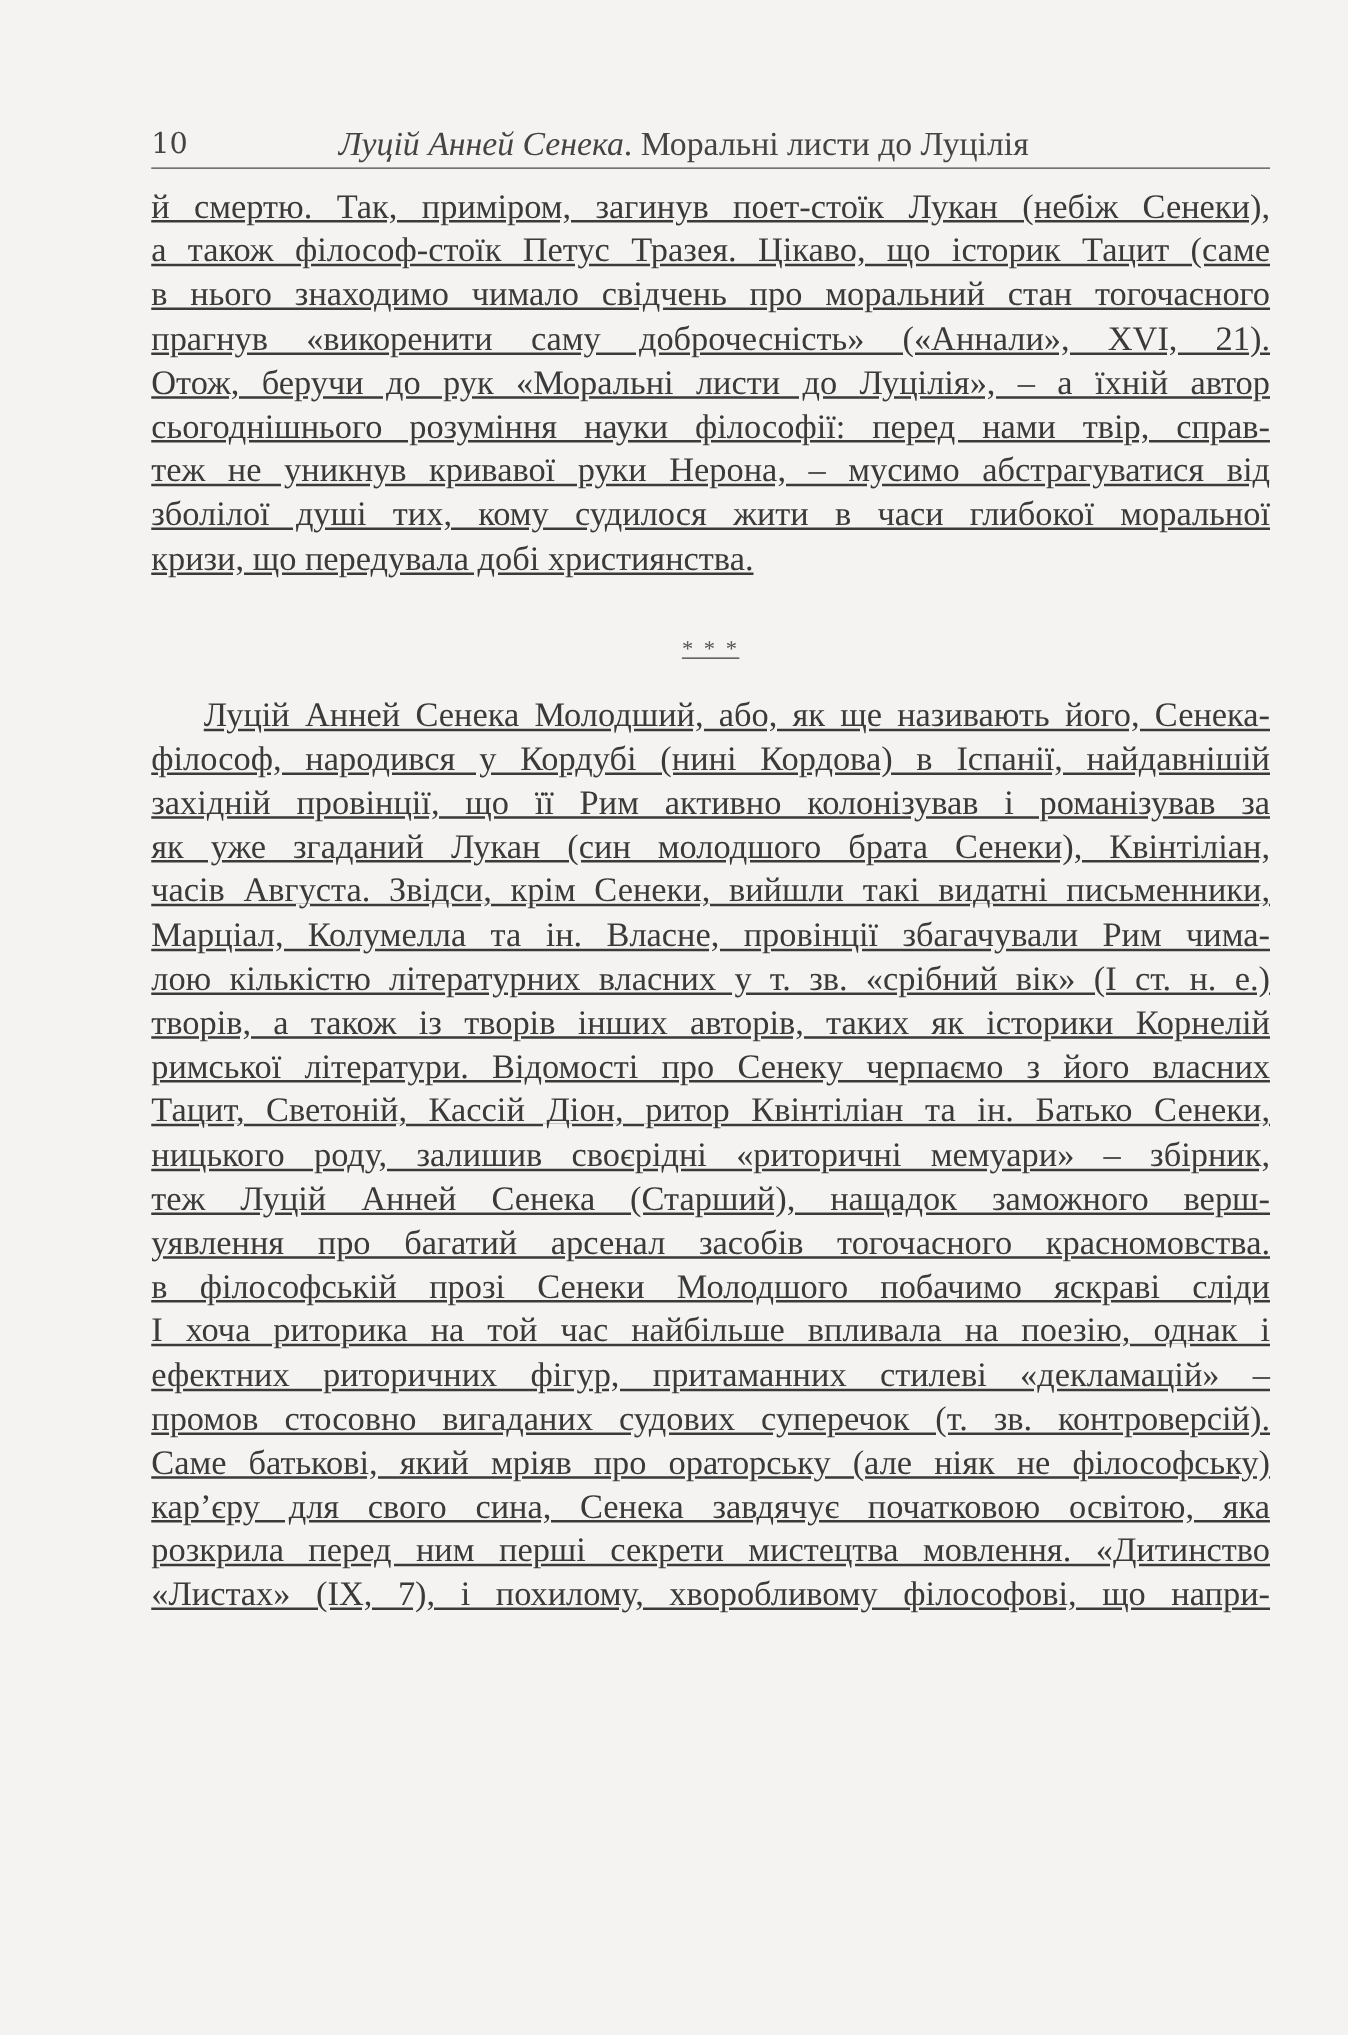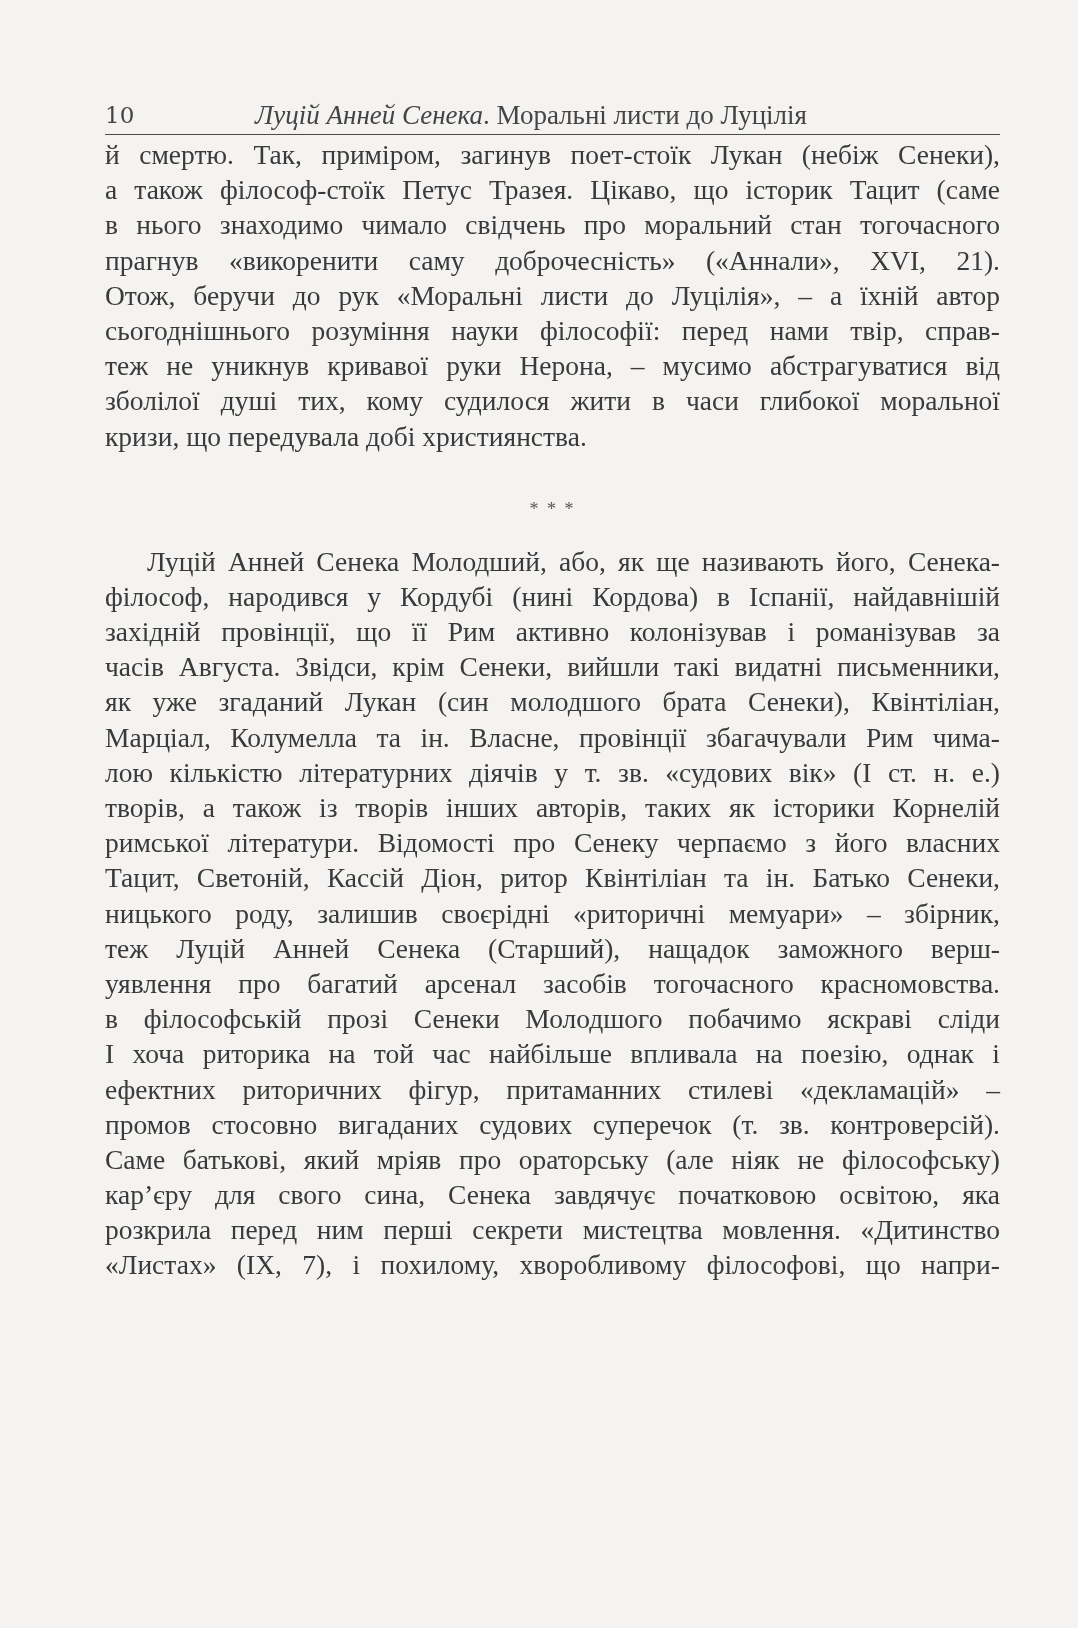--- a/index.html
+++ b/index.html
@@ -17,9 +17,10 @@
     }
     .page {
       position: absolute;
-      left: 105px;
+      left: 121px;
       top: 96px;
       width: 895px;
+      text-decoration: underline;
     }
     .running-head {
       position: relative;

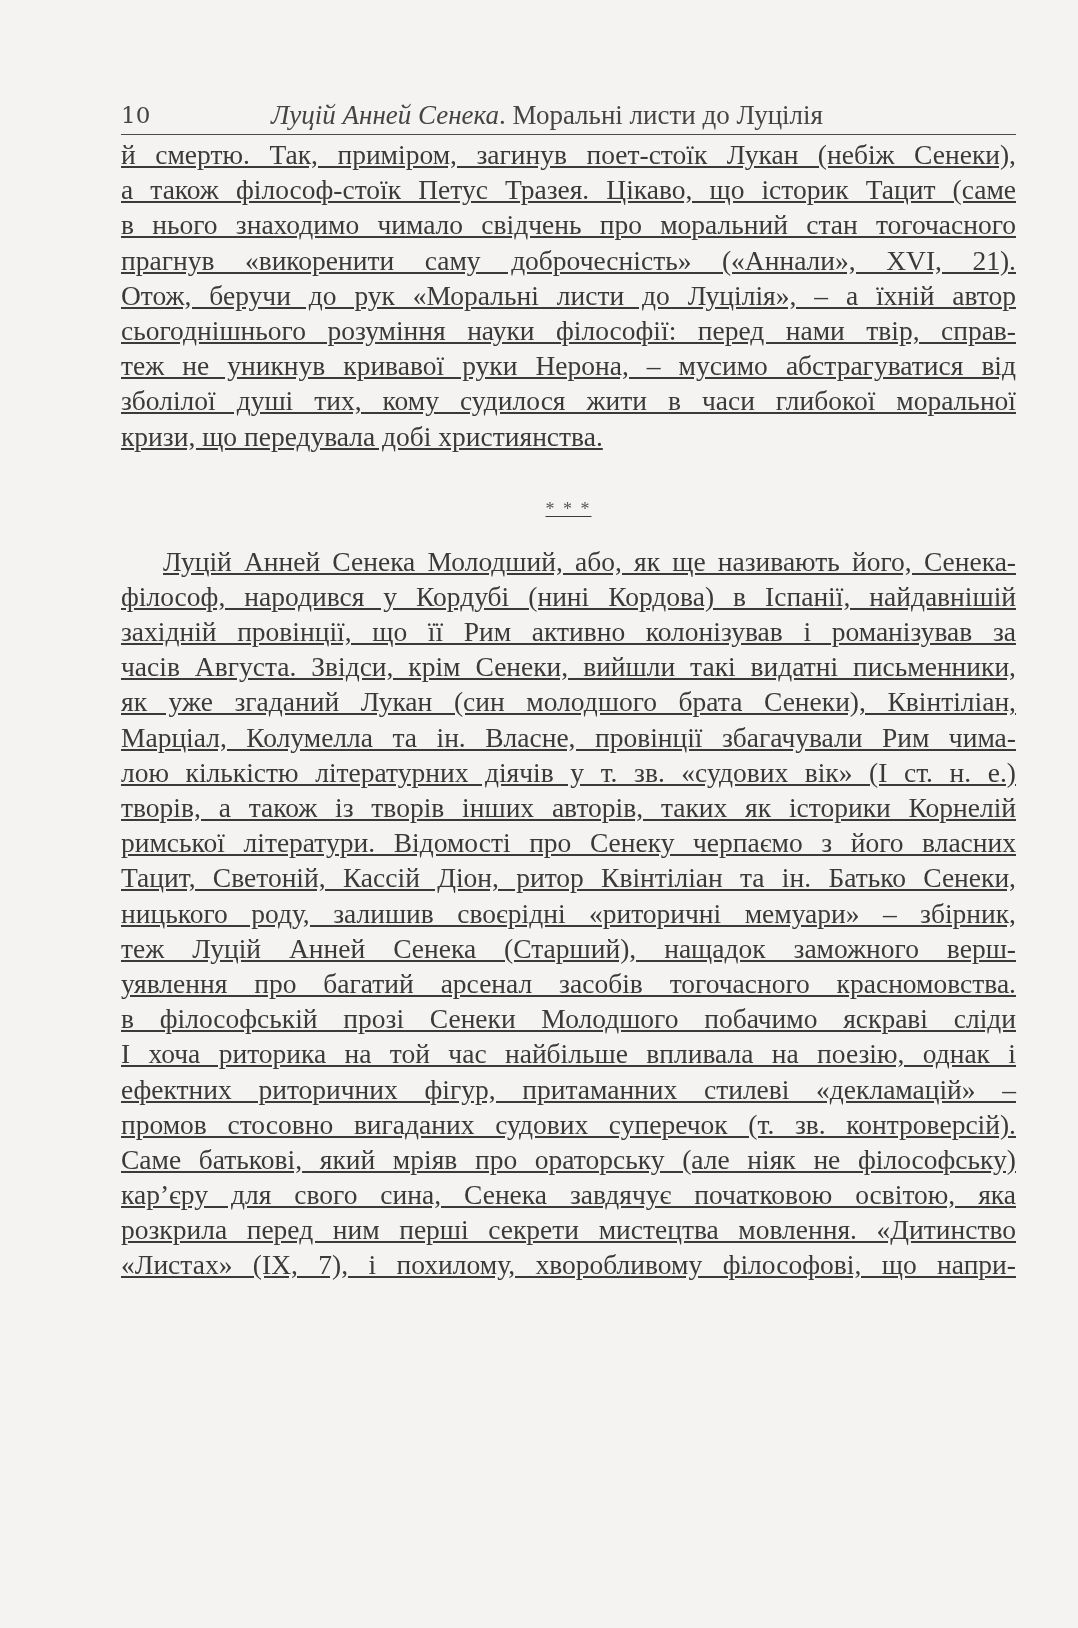--- a/index.html
+++ b/index.html
@@ -47,7 +47,7 @@
       font-style: italic;
     }
     .body-text {
-      margin-top: 2px;
+      margin-top: 12px;
       font-size: 27.5px;
       line-height: 35.2px;
     }

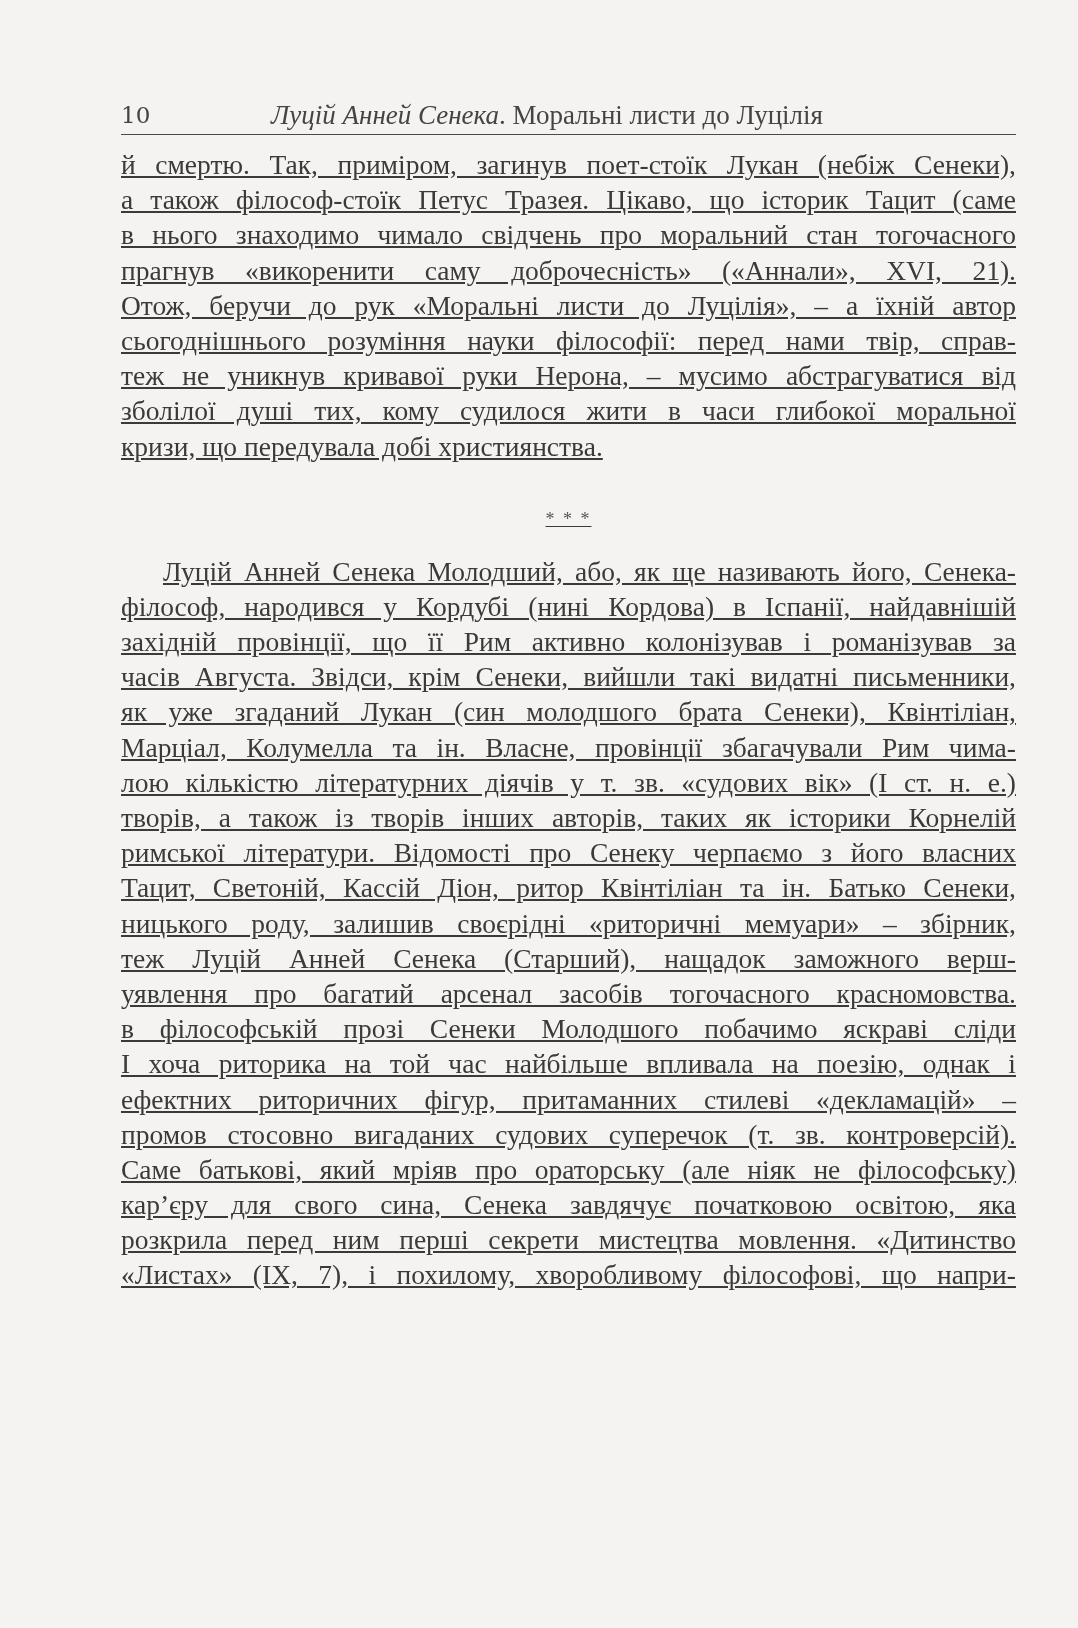--- a/index.html
+++ b/index.html
@@ -102,8 +102,8 @@
       <span class="line indent">Луцій Анней Сенека Молодший, або, як ще називають його, Сенека-</span>
       <span class="line">філософ, народився у Кордубі (нині Кордова) в Іспанії, найдавнішій</span>
       <span class="line">західній провінції, що її Рим активно колонізував і романізував за</span>
+      <span class="line">як уже згаданий Лукан (син молодшого брата Сенеки), Квінтіліан,</span>
       <span class="line">часів Августа. Звідси, крім Сенеки, вийшли такі видатні письменники,</span>
-      <span class="line">як уже згаданий Лукан (син молодшого брата Сенеки), Квінтіліан,</span>
       <span class="line">Марціал, Колумелла та ін. Власне, провінції збагачували Рим чима-</span>
       <span class="line">лою кількістю літературних діячів у т. зв. «судових вік» (I ст. н. е.)</span>
       <span class="line">творів, а також із творів інших авторів, таких як історики Корнелій</span>

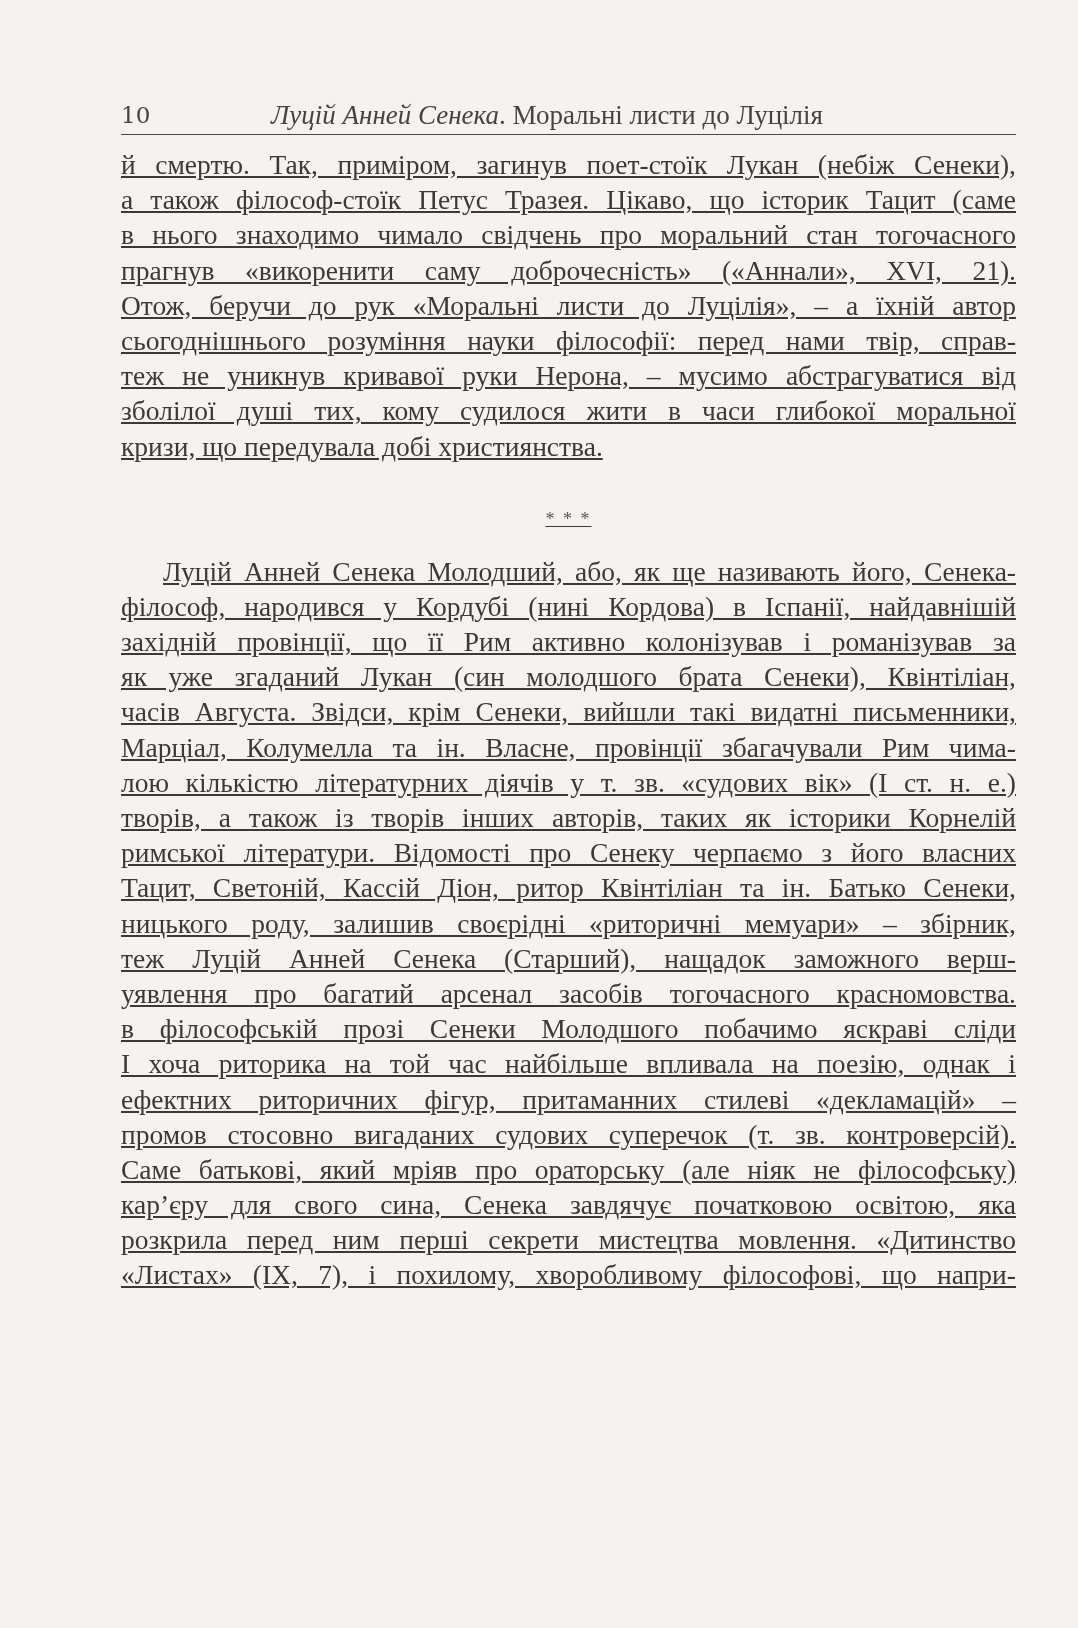--- a/index.html
+++ b/index.html
@@ -105,7 +105,7 @@
       <span class="line">як уже згаданий Лукан (син молодшого брата Сенеки), Квінтіліан,</span>
       <span class="line">часів Августа. Звідси, крім Сенеки, вийшли такі видатні письменники,</span>
       <span class="line">Марціал, Колумелла та ін. Власне, провінції збагачували Рим чима-</span>
-      <span class="line">лою кількістю літературних діячів у т. зв. «судових вік» (I ст. н. е.)</span>
+      <span class="line">лою кількістю літературних власних у т. зв. «срібний вік» (I ст. н. е.)</span>
       <span class="line">творів, а також із творів інших авторів, таких як історики Корнелій</span>
       <span class="line">римської літератури. Відомості про Сенеку черпаємо з його власних</span>
       <span class="line">Тацит, Светоній, Кассій Діон, ритор Квінтіліан та ін. Батько Сенеки,</span>

